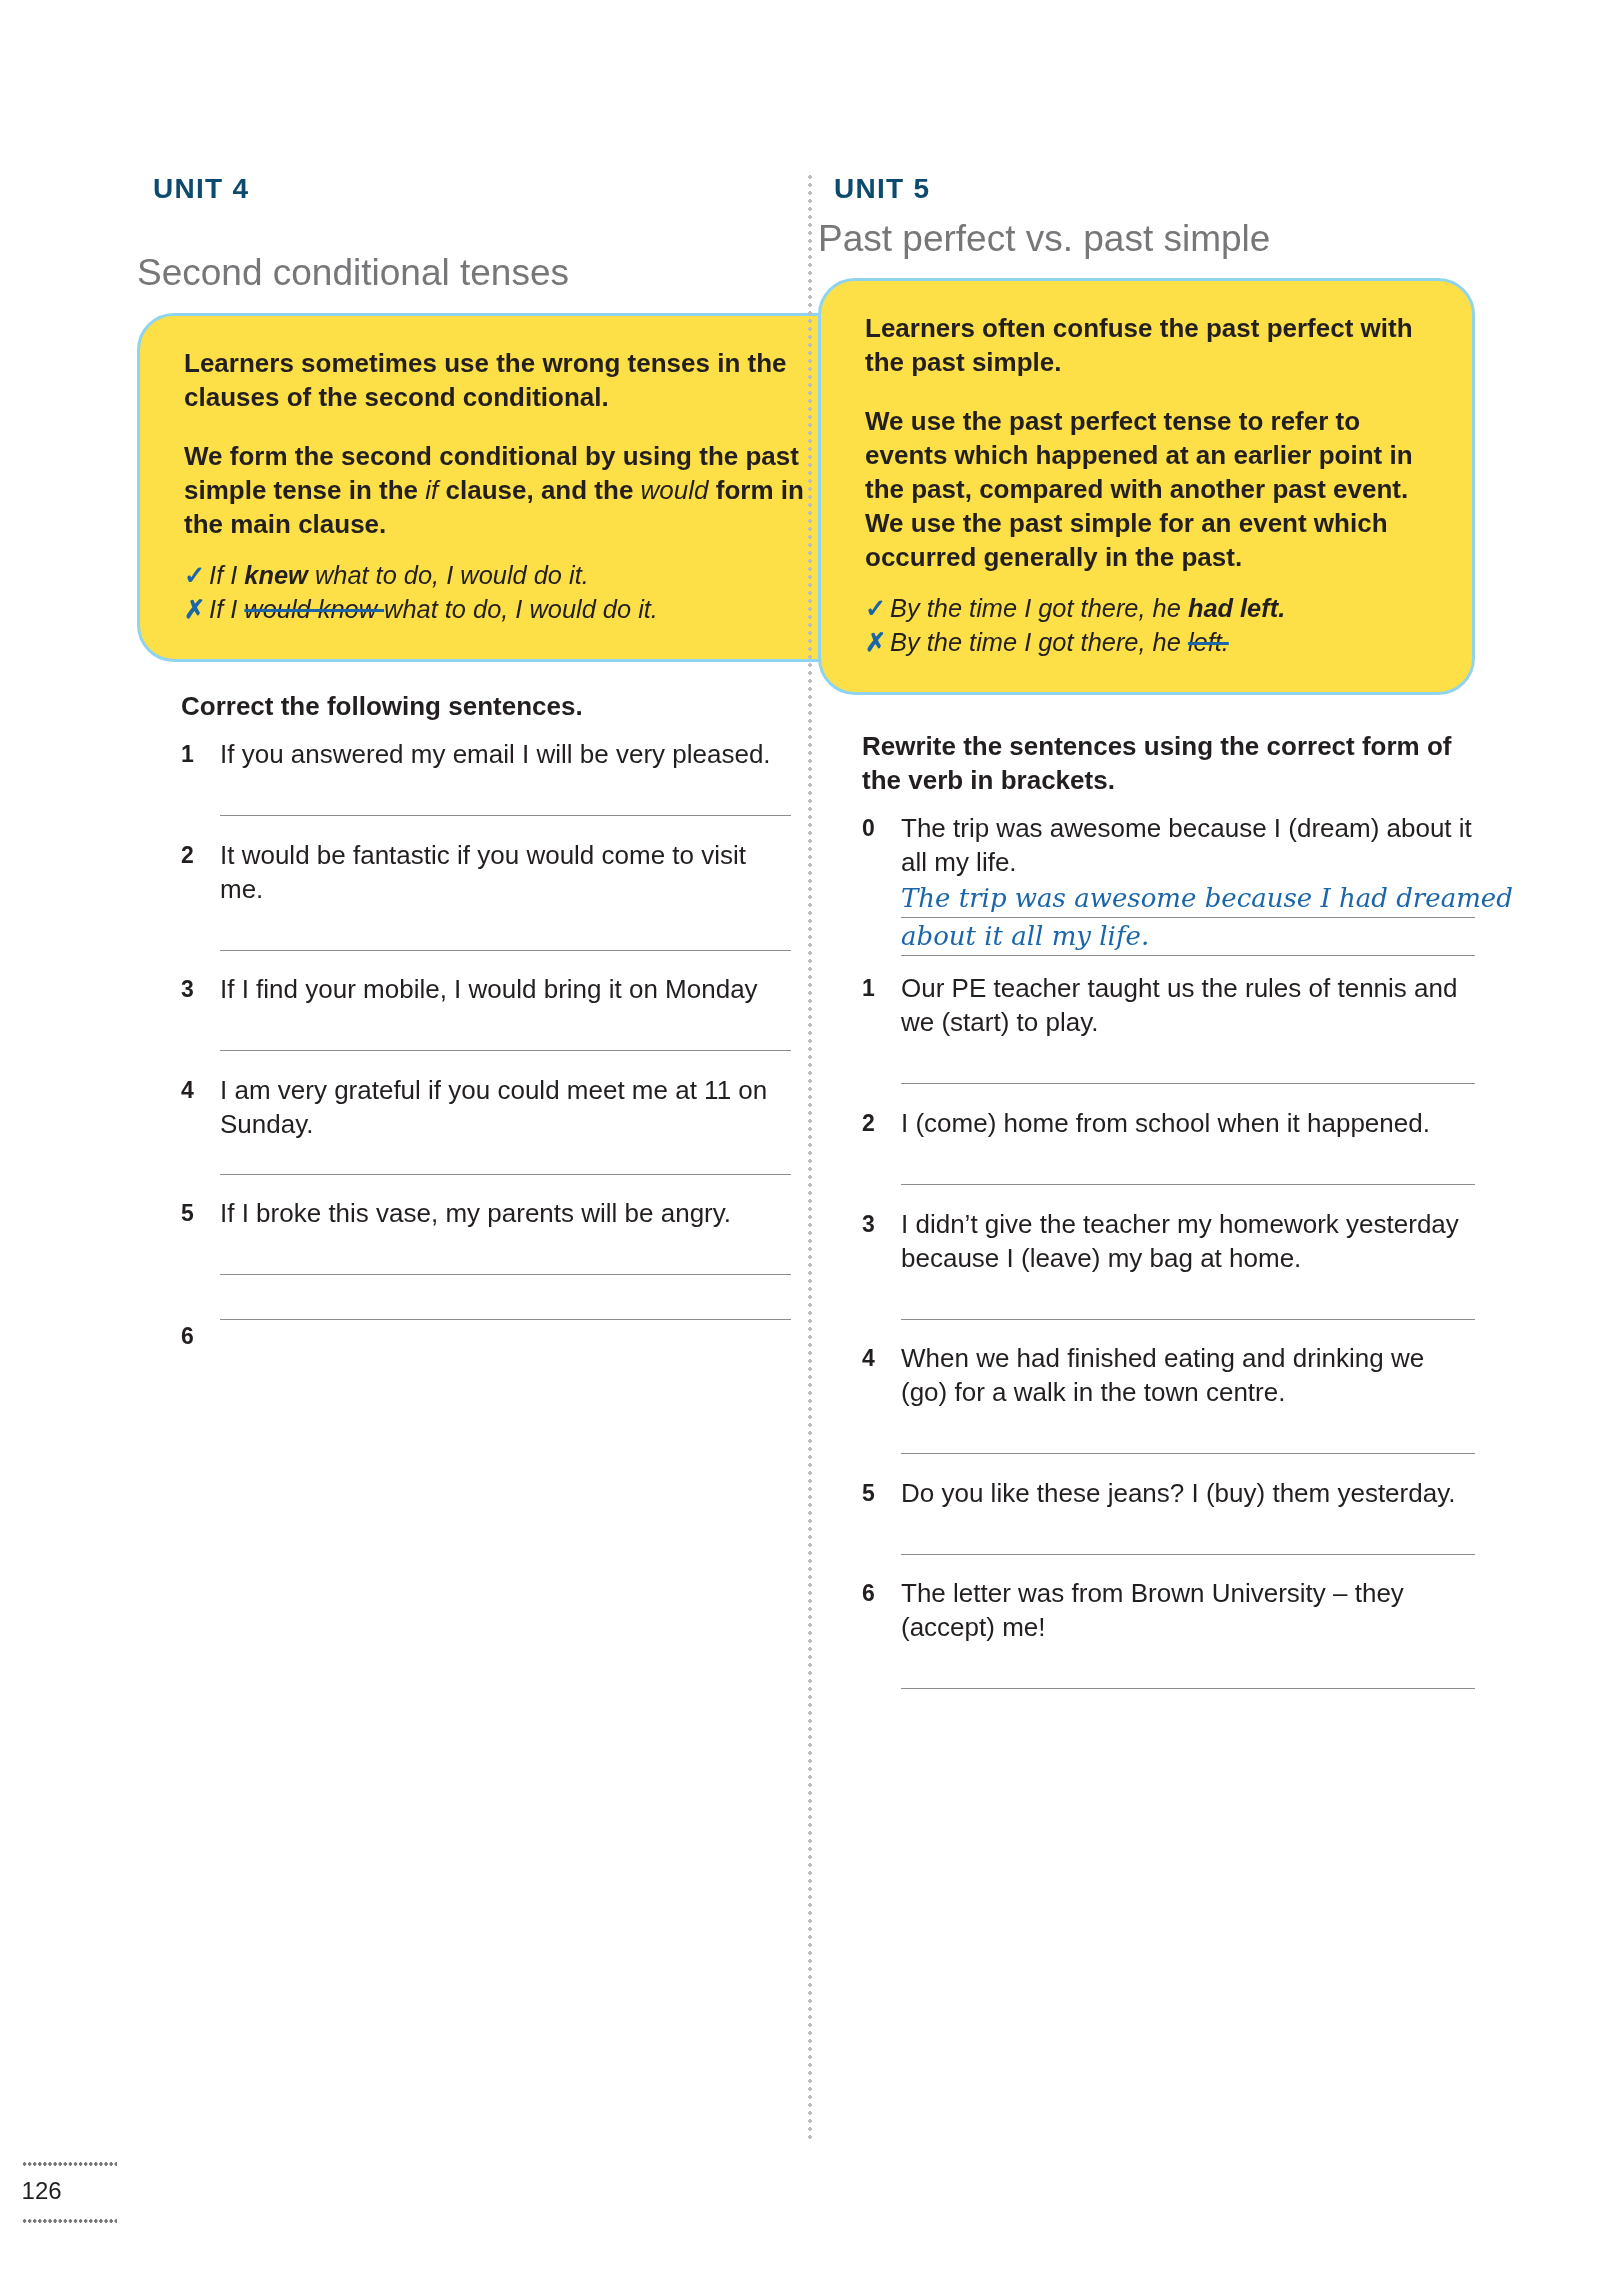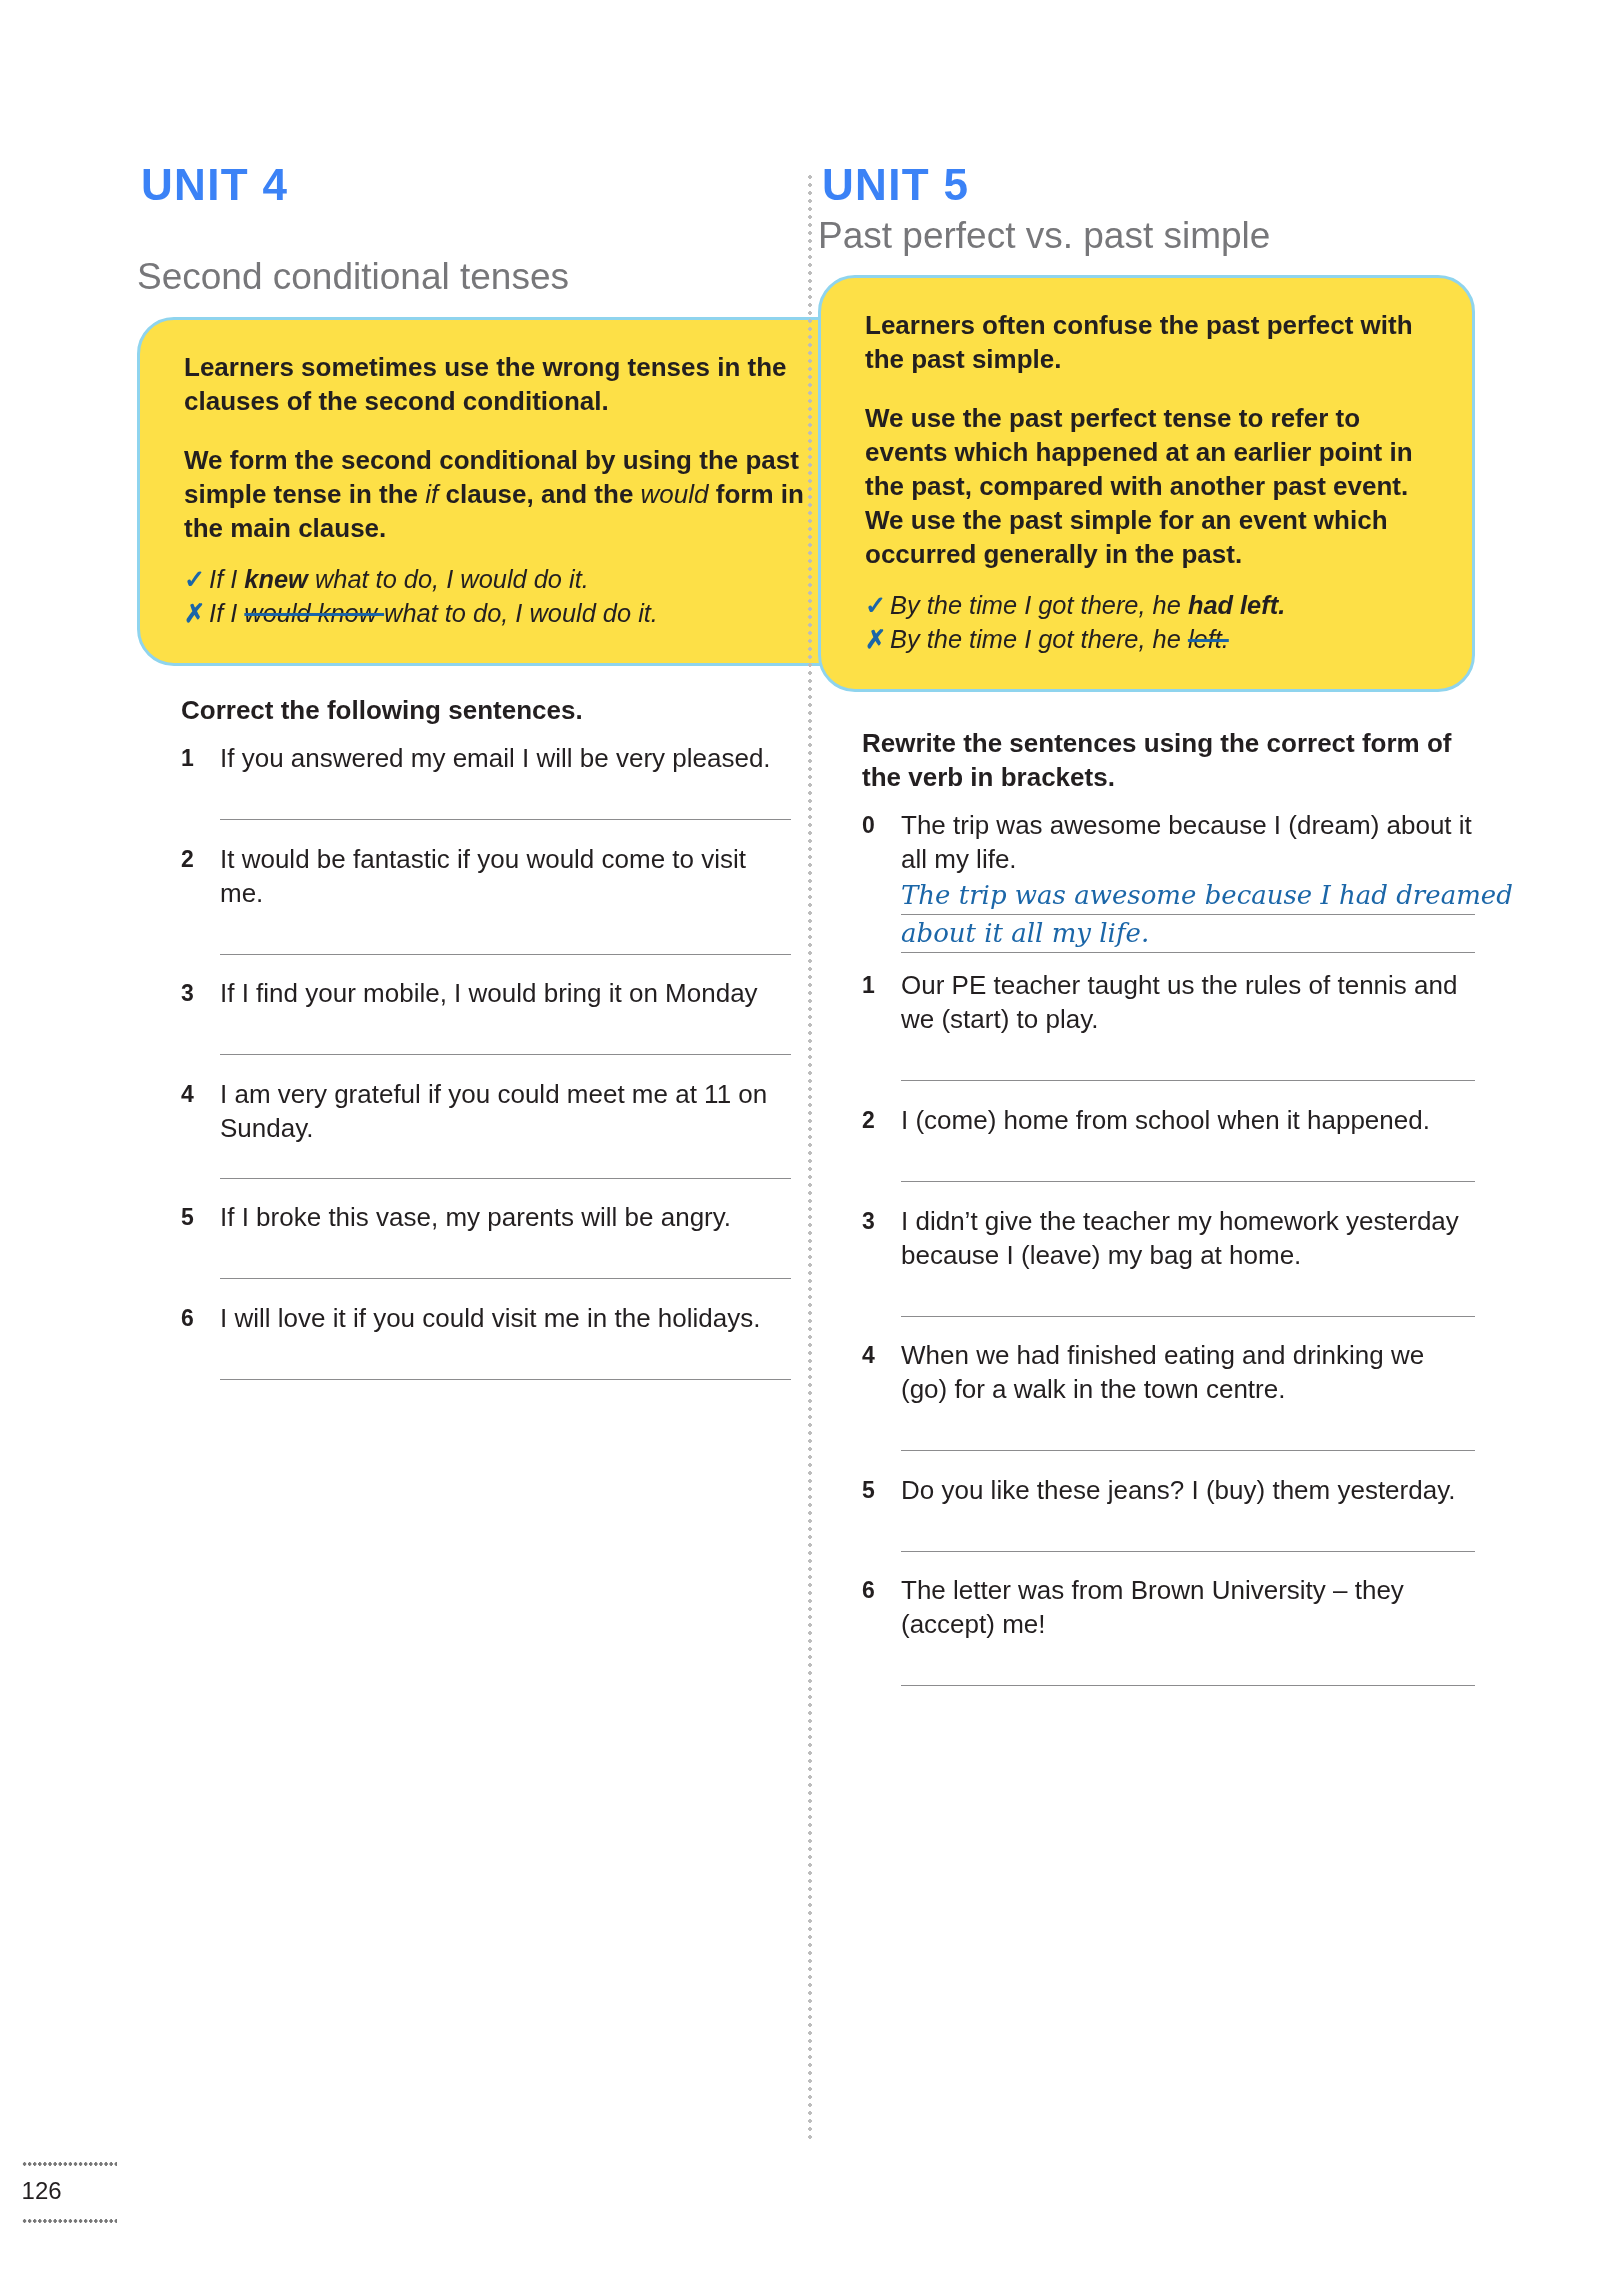--- a/index.html
+++ b/index.html
@@ -10,8 +10,8 @@
   #col-left  { left: 137px; top: 159px; width: 654px; }
   #col-right { left: 818px; top: 159px; width: 657px; }
 
-  .unit-label { font-family: "Liberation Sans", sans-serif; font-size: 44px; font-weight: 600;
-                color: #3b82f6; letter-spacing: 1.3px; line-height: 1; margin: 4px; }
+  .unit-label { font-family: "Liberation Sans", sans-serif; font-size: 28px; font-weight: 600;
+                color: #0c4a6e; letter-spacing: 1.3px; line-height: 1; margin: 16px; }
   .unit-title { font-family: "Liberation Sans", sans-serif; font-size: 37px; font-weight: 400;
                 color: #77777a; line-height: 1.1; margin: 0; }
   #col-left .unit-title  { margin-top: 50px; }

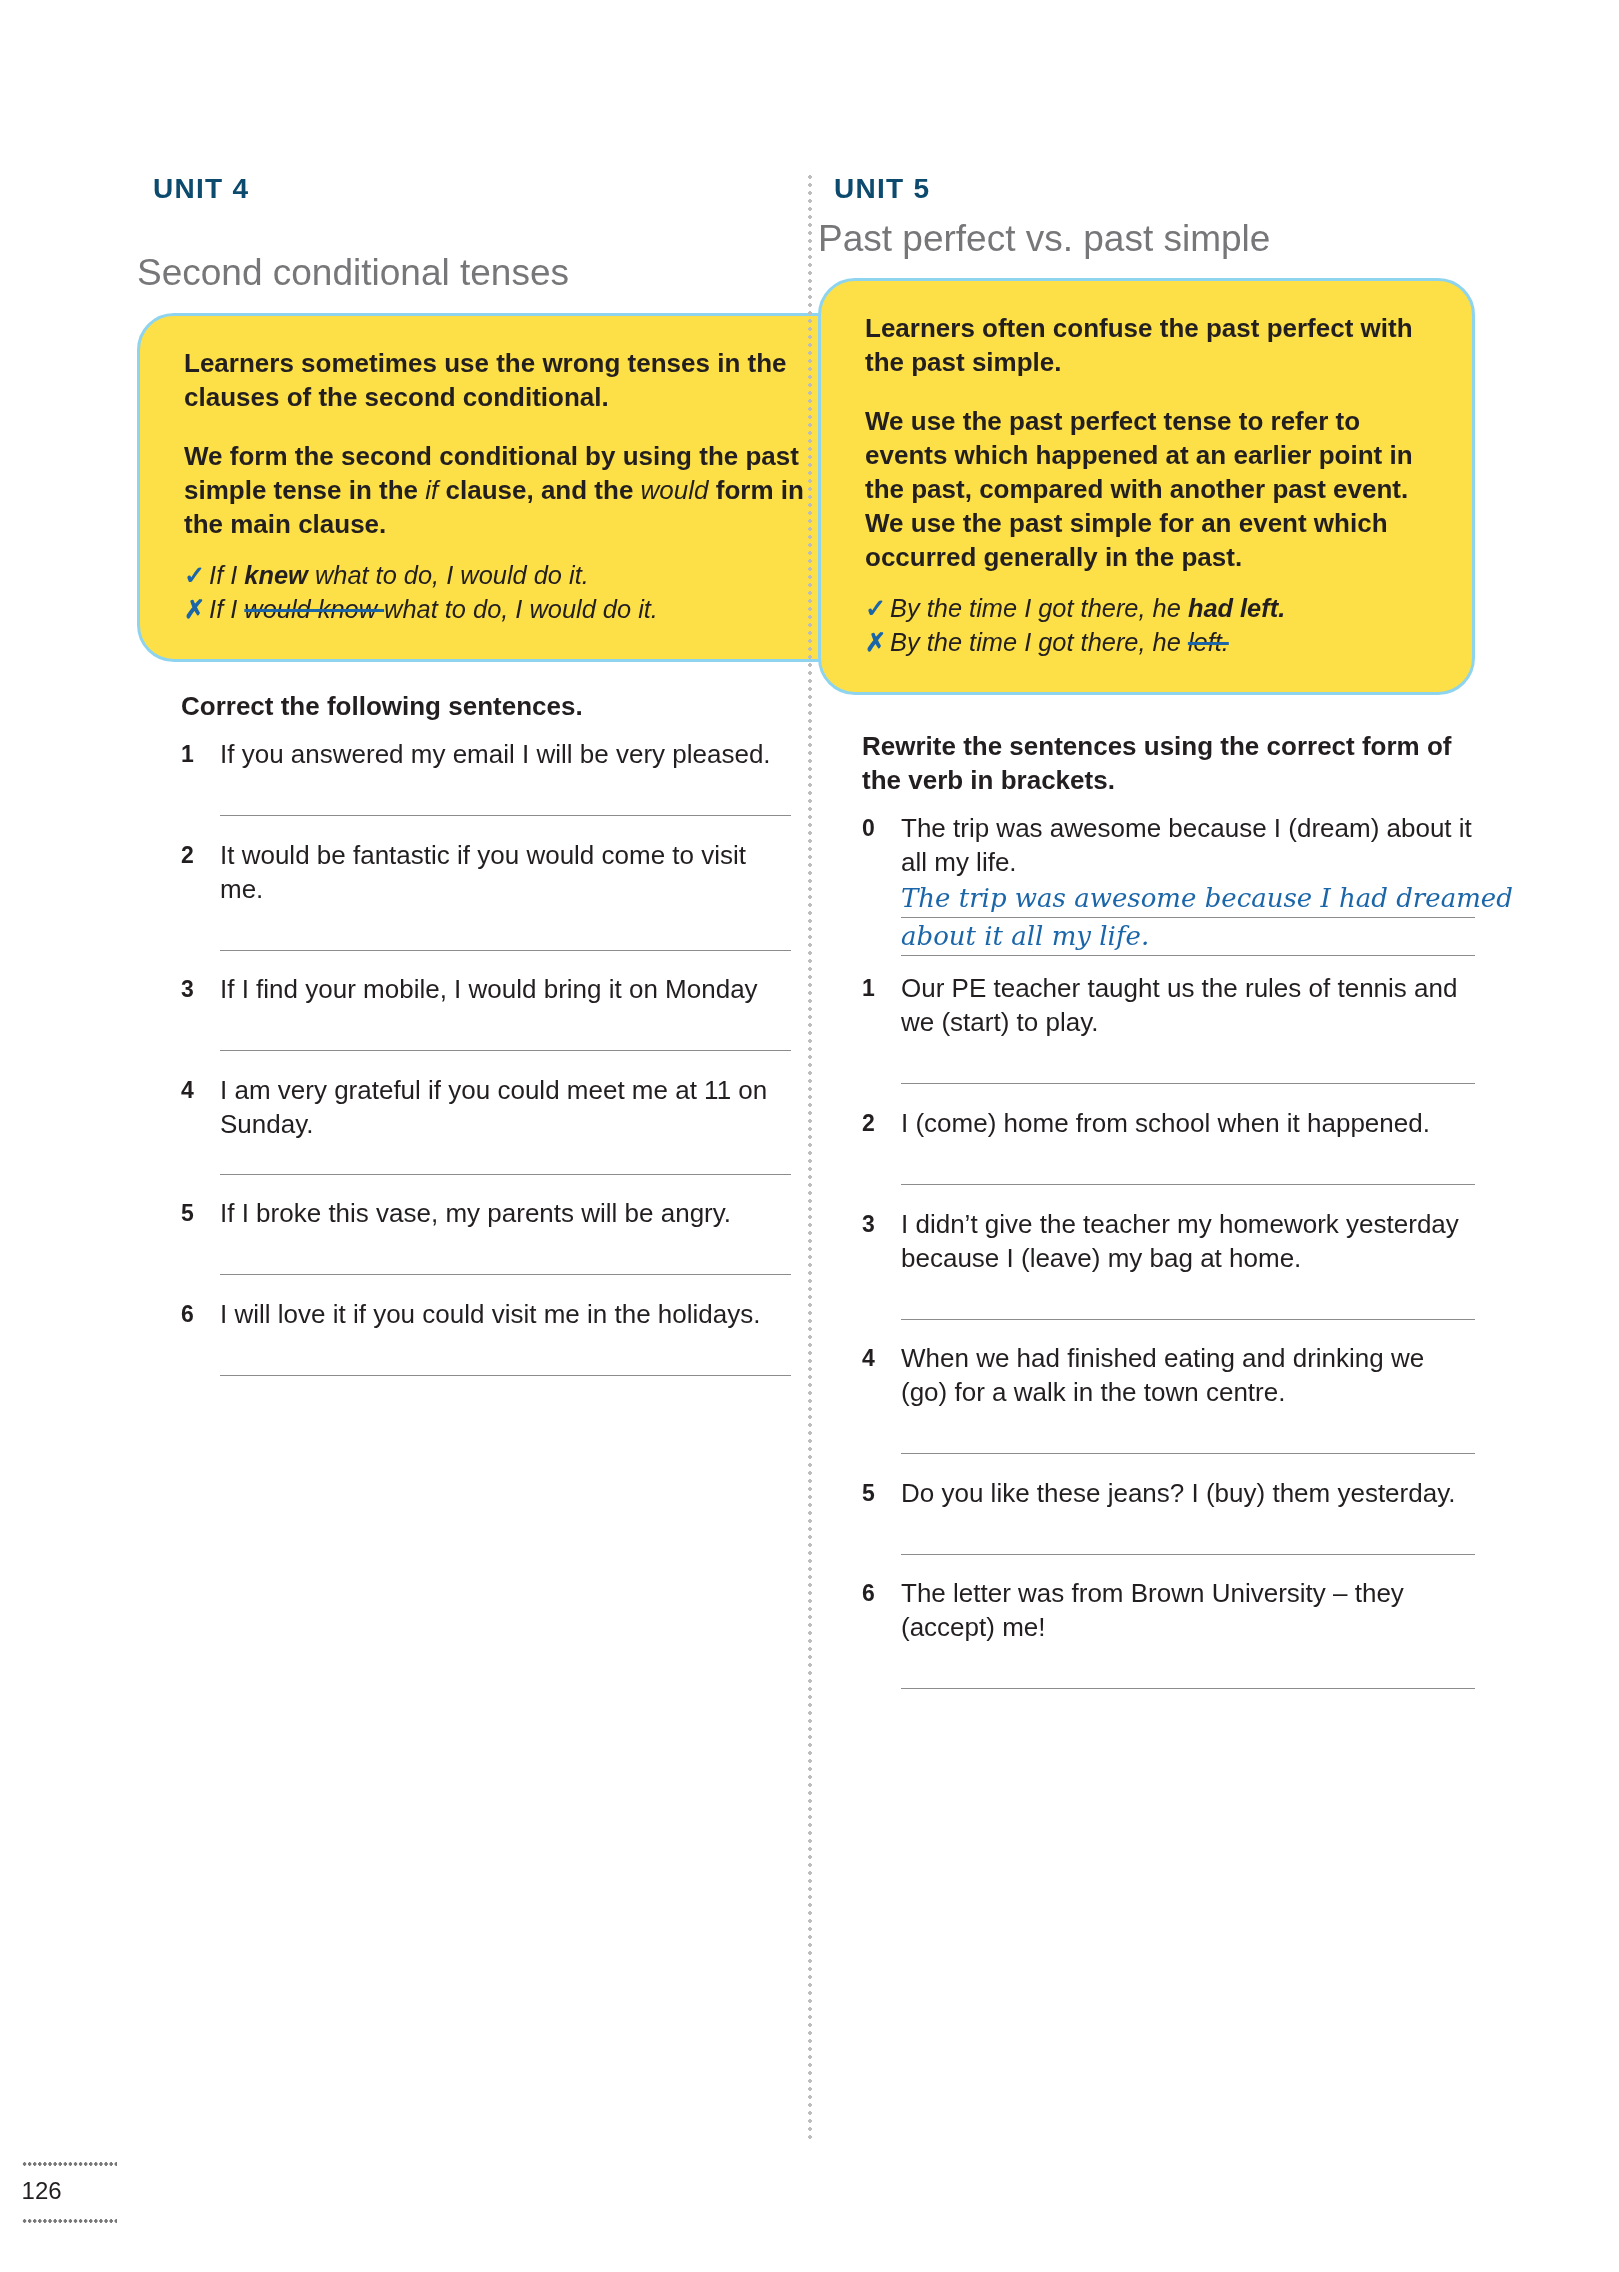--- a/index.html
+++ b/index.html
@@ -129,7 +129,6 @@
     </li>
     <li class="ex-item one-line">
       <span class="ex-num">6</span>
-      <p class="ex-text">I will love it if you could visit me in the holidays.</p>
       <div class="answer-line"></div>
     </li>
   </ol>

